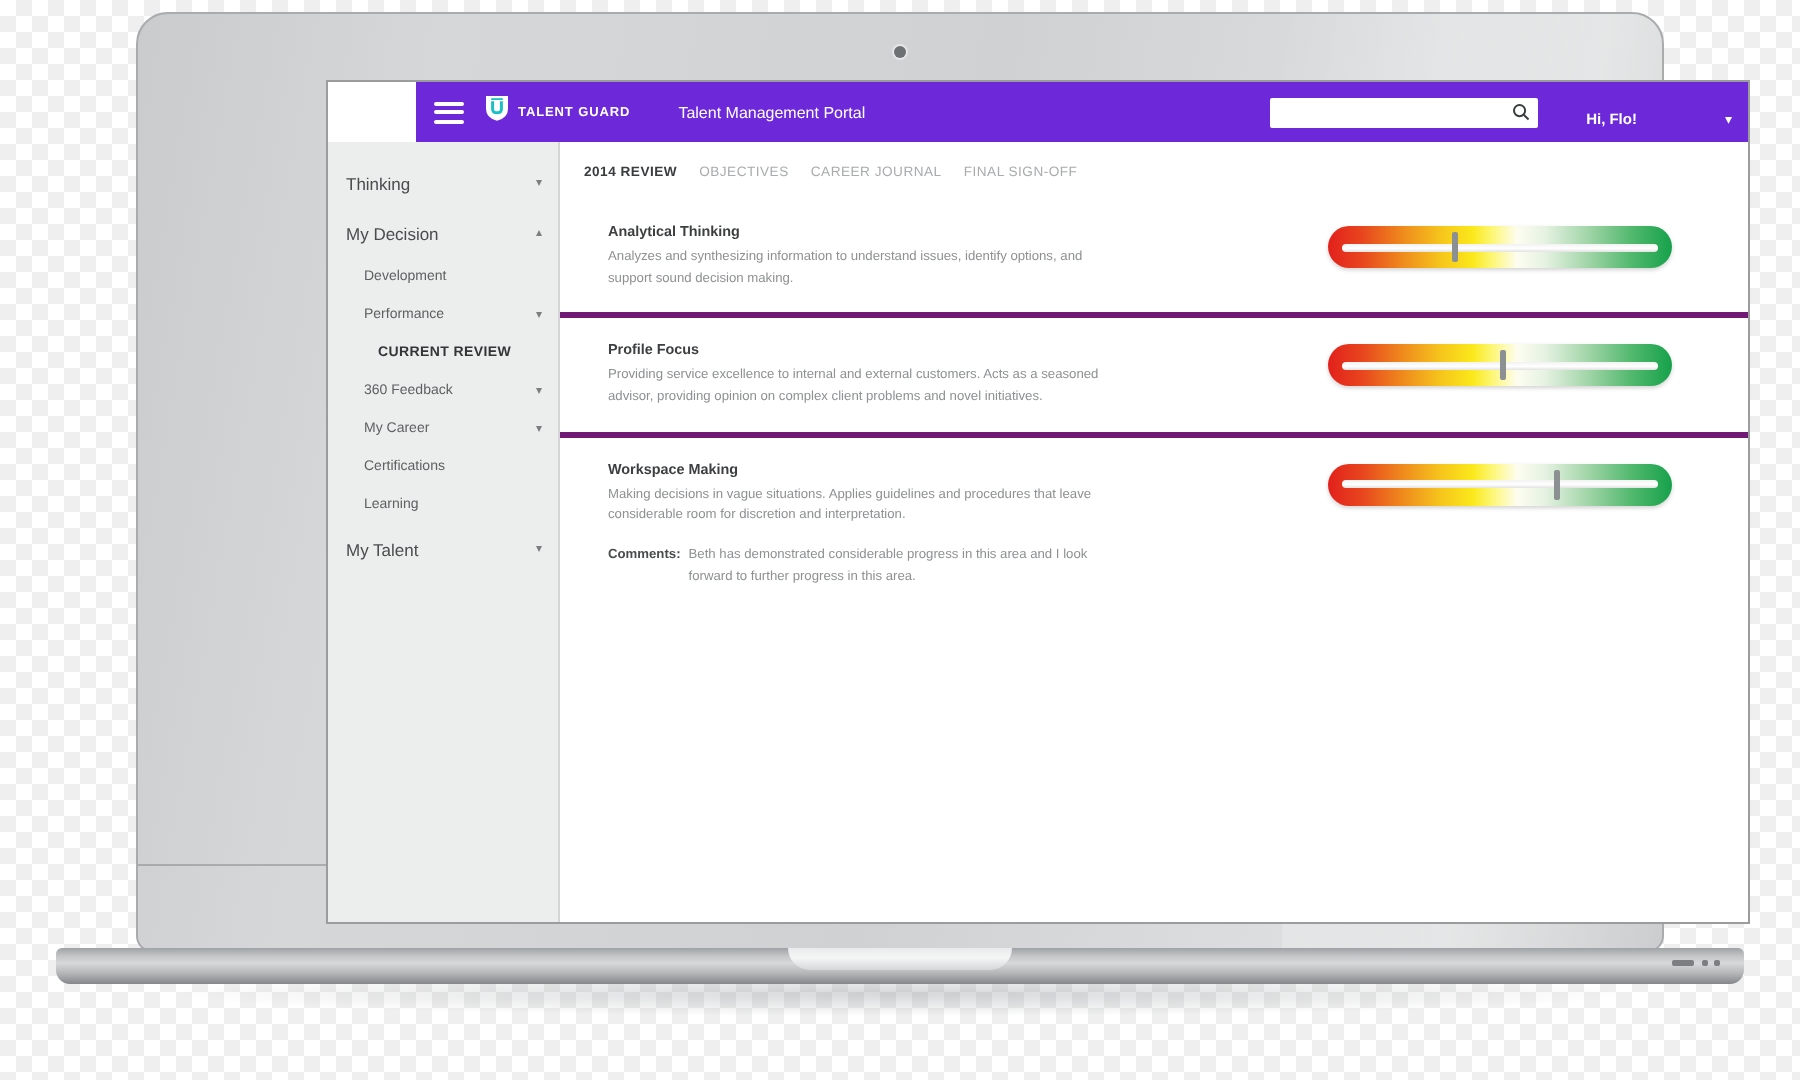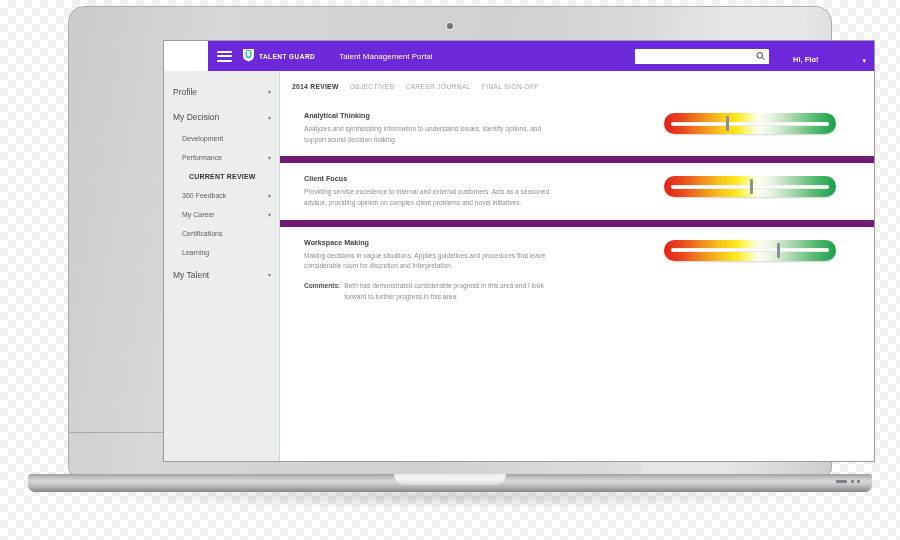--- a/index.html
+++ b/index.html
@@ -416,7 +416,7 @@
 
         <div class="sidebar">
             <div class="nav-item nav-top">
-              <span>Profile</span>
+              <span>Thinking</span>
               <span class="nav-caret">▾</span>
             </div>
             <div class="nav-item nav-top">

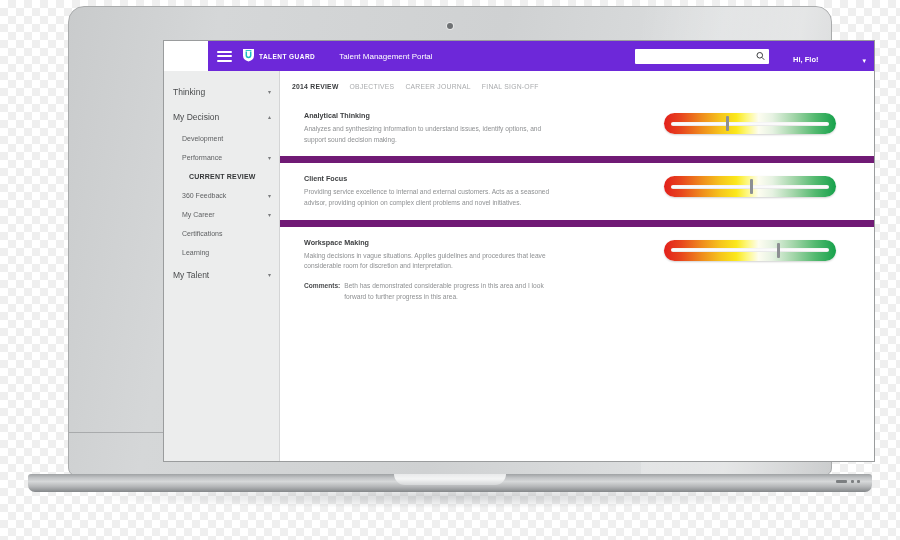--- a/index.html
+++ b/index.html
@@ -286,7 +286,7 @@
     display: flex;
     align-items: flex-start;
     padding: 11px 12px 11px 24px;
-    border-bottom: 7px solid #701a75;
+    border-bottom: 3px solid #701a75;
     min-height: 52px;
     box-sizing: border-box;
   }

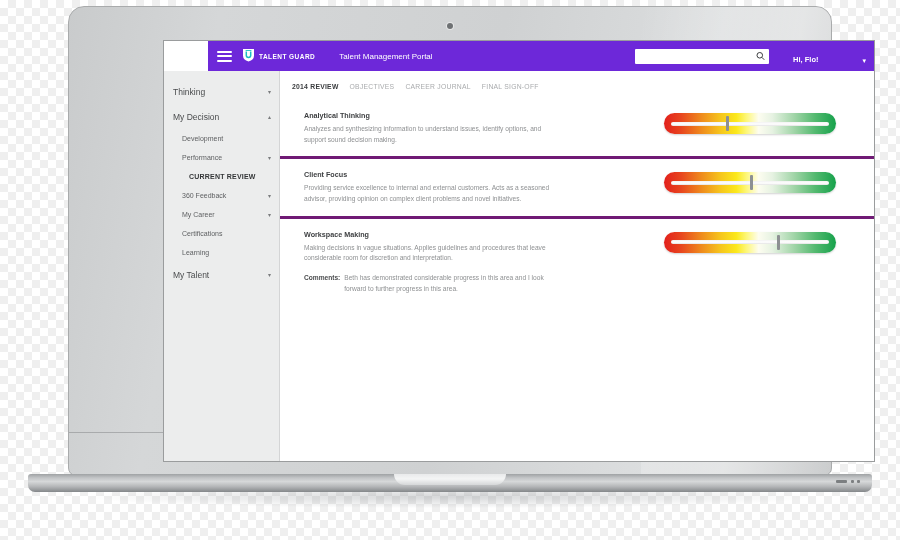--- a/index.html
+++ b/index.html
@@ -475,7 +475,7 @@
               </div>
               <div class="comp-row">
                 <div class="comp-text">
-                  <div class="comp-title">Client Focus</div>
+                  <div class="comp-title">Profile Focus</div>
                   <div class="comp-desc">Providing service excellence to internal and external customers. Acts as a seasoned advisor, providing opinion on complex client problems and novel initiatives.</div>
                 </div>
                 <div class="slider-cell">

